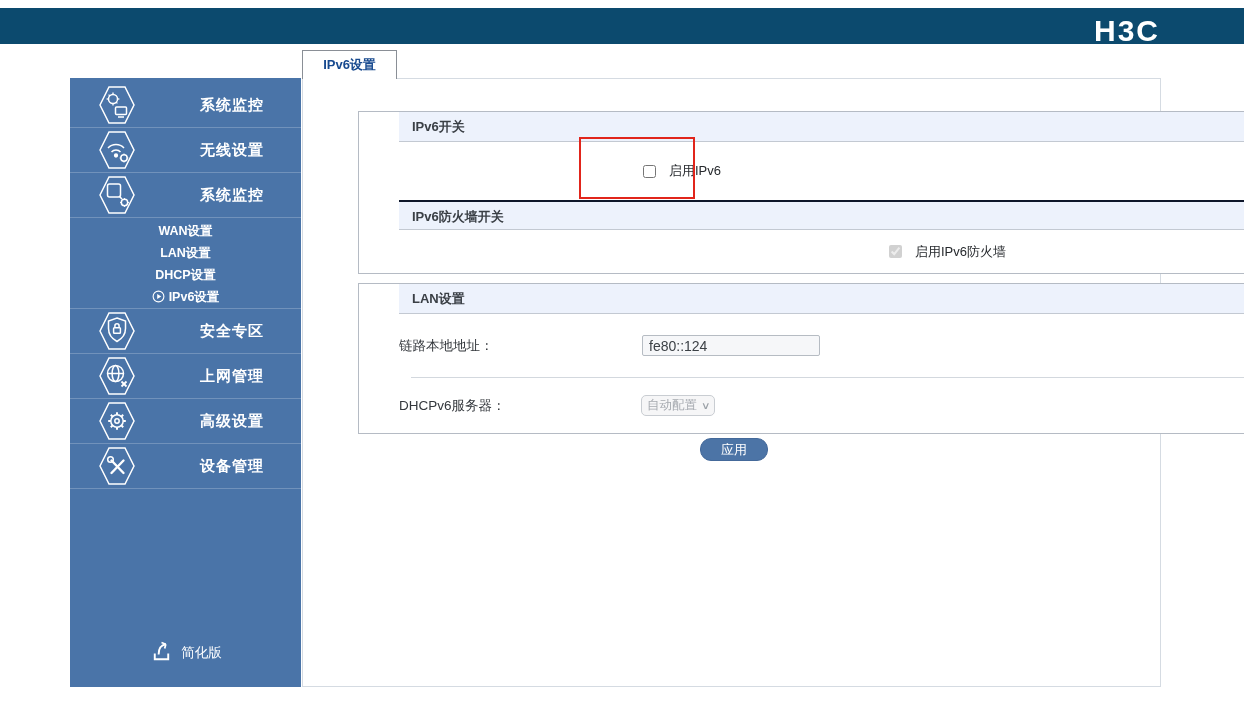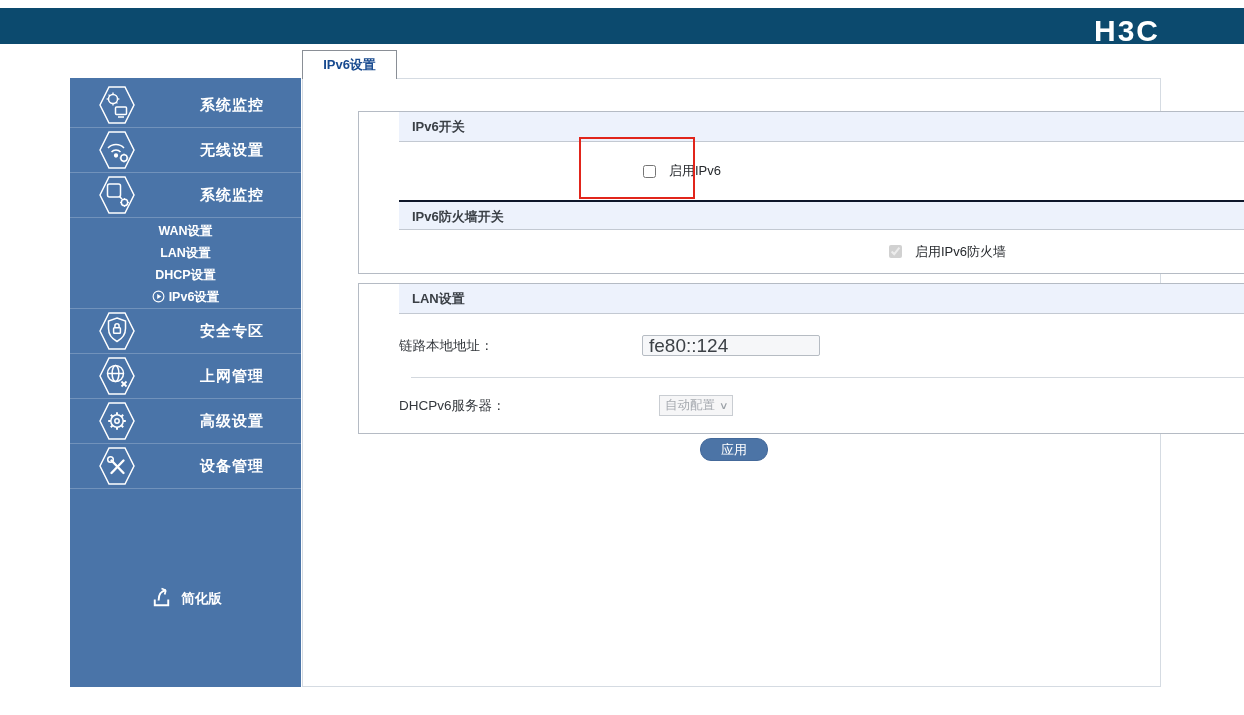--- a/index.html
+++ b/index.html
@@ -49,7 +49,7 @@
   .field-row2 { height:55px; display:flex; align-items:center; }
   .field-label { width:236px; text-align:left; padding-right:7px; font-size:13.5px; color:#34383d; }
   .text-input { margin-left:7px; width:178px; height:21px; border:1px solid #b6bcc3; background:#f6f7f9;
-                color:#3c4146; font-size:19px; padding:0 6px; border-radius:2px;
+                color:#3c4146; font-size:14px; padding:0 6px; border-radius:2px;
                 font-family:"Liberation Sans","DejaVu Sans",sans-serif; }
   .divider { border-top:1px solid #d3d8de; margin:0 12px; }
   .select-box { margin-left:24px; width:74px; height:21px; border:1px solid #c9cdd2; background:#f6f6f7;

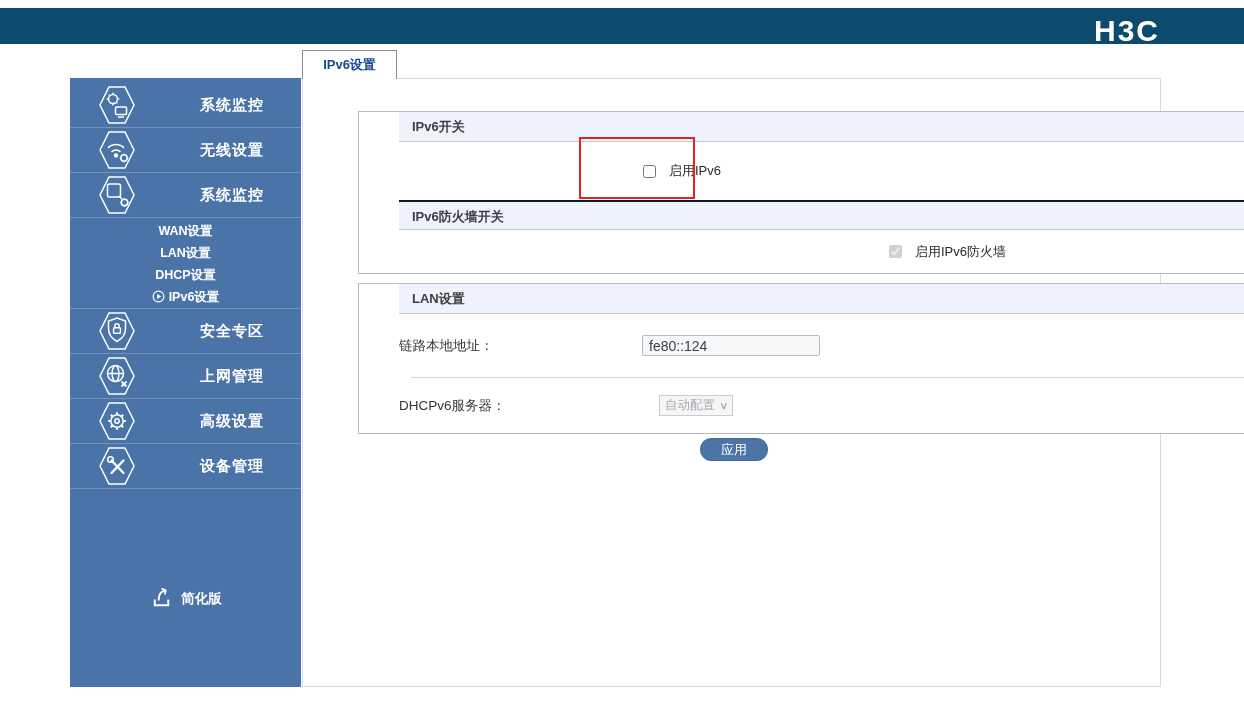--- a/index.html
+++ b/index.html
@@ -52,9 +52,9 @@
                 color:#3c4146; font-size:14px; padding:0 6px; border-radius:2px;
                 font-family:"Liberation Sans","DejaVu Sans",sans-serif; }
   .divider { border-top:1px solid #d3d8de; margin:0 12px; }
-  .select-box { margin-left:24px; width:74px; height:21px; border:1px solid #c9cdd2; background:#f6f6f7;
+  .select-box { margin-left:6px; width:74px; height:21px; border:1px solid #c9cdd2; background:#f6f6f7;
                 color:#a6aab0; font-size:12.5px; display:inline-flex; align-items:center;
-                justify-content:space-between; padding:0 5px; border-radius:0; cursor:default; }
+                justify-content:space-between; padding:0 5px; border-radius:5px; cursor:default; }
   .chevron { color:#9aa0a6; font-size:10px; transform:scaleX(1.3); }
   .apply-btn { position:absolute; left:397px; top:359px; width:68px; height:23px; background:#4c74a6;
                color:#fff; font-size:13px; border:1px solid #44699a; border-radius:11px; cursor:pointer;

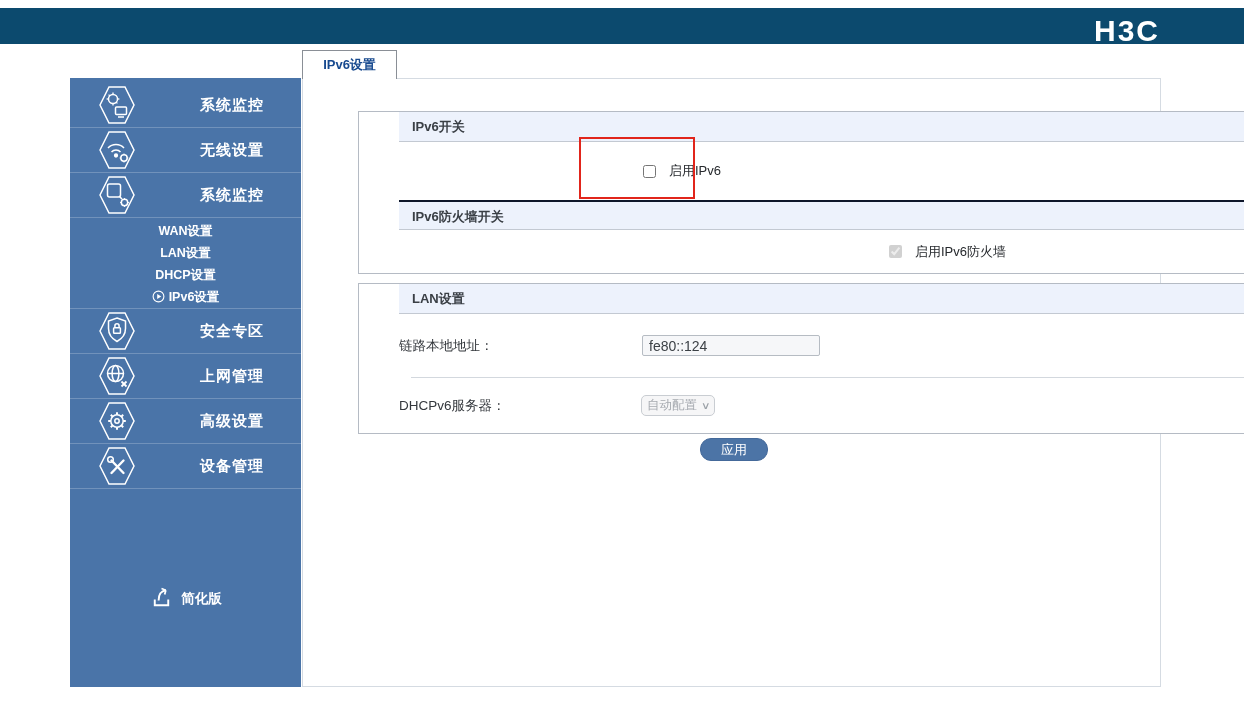--- a/index.html
+++ b/index.html
@@ -26,9 +26,9 @@
   .submenu { padding:2px 0 0; border-bottom:1px solid rgba(255,255,255,.22); text-align:center; }
   .sub-item { height:22px; line-height:22px; color:#fff; font-size:12.5px; cursor:pointer;font-weight:bold; }
   .sub-item .play { display:inline-block; vertical-align:-2px; margin-right:4px; }
-  .simplified { position:absolute; left:0; top:498px; width:100%; height:45px; display:flex;
+  .simplified { position:absolute; left:0; top:552px; width:100%; height:45px; display:flex;
                 align-items:center; justify-content:center; gap:7px; color:#fff; font-size:13.5px;
-                font-weight:700; cursor:pointer; }
+                font-weight:400; cursor:pointer; }
 
   
   .panel { position:absolute; left:302px; top:78px; width:859px; height:609px; background:#fff;

